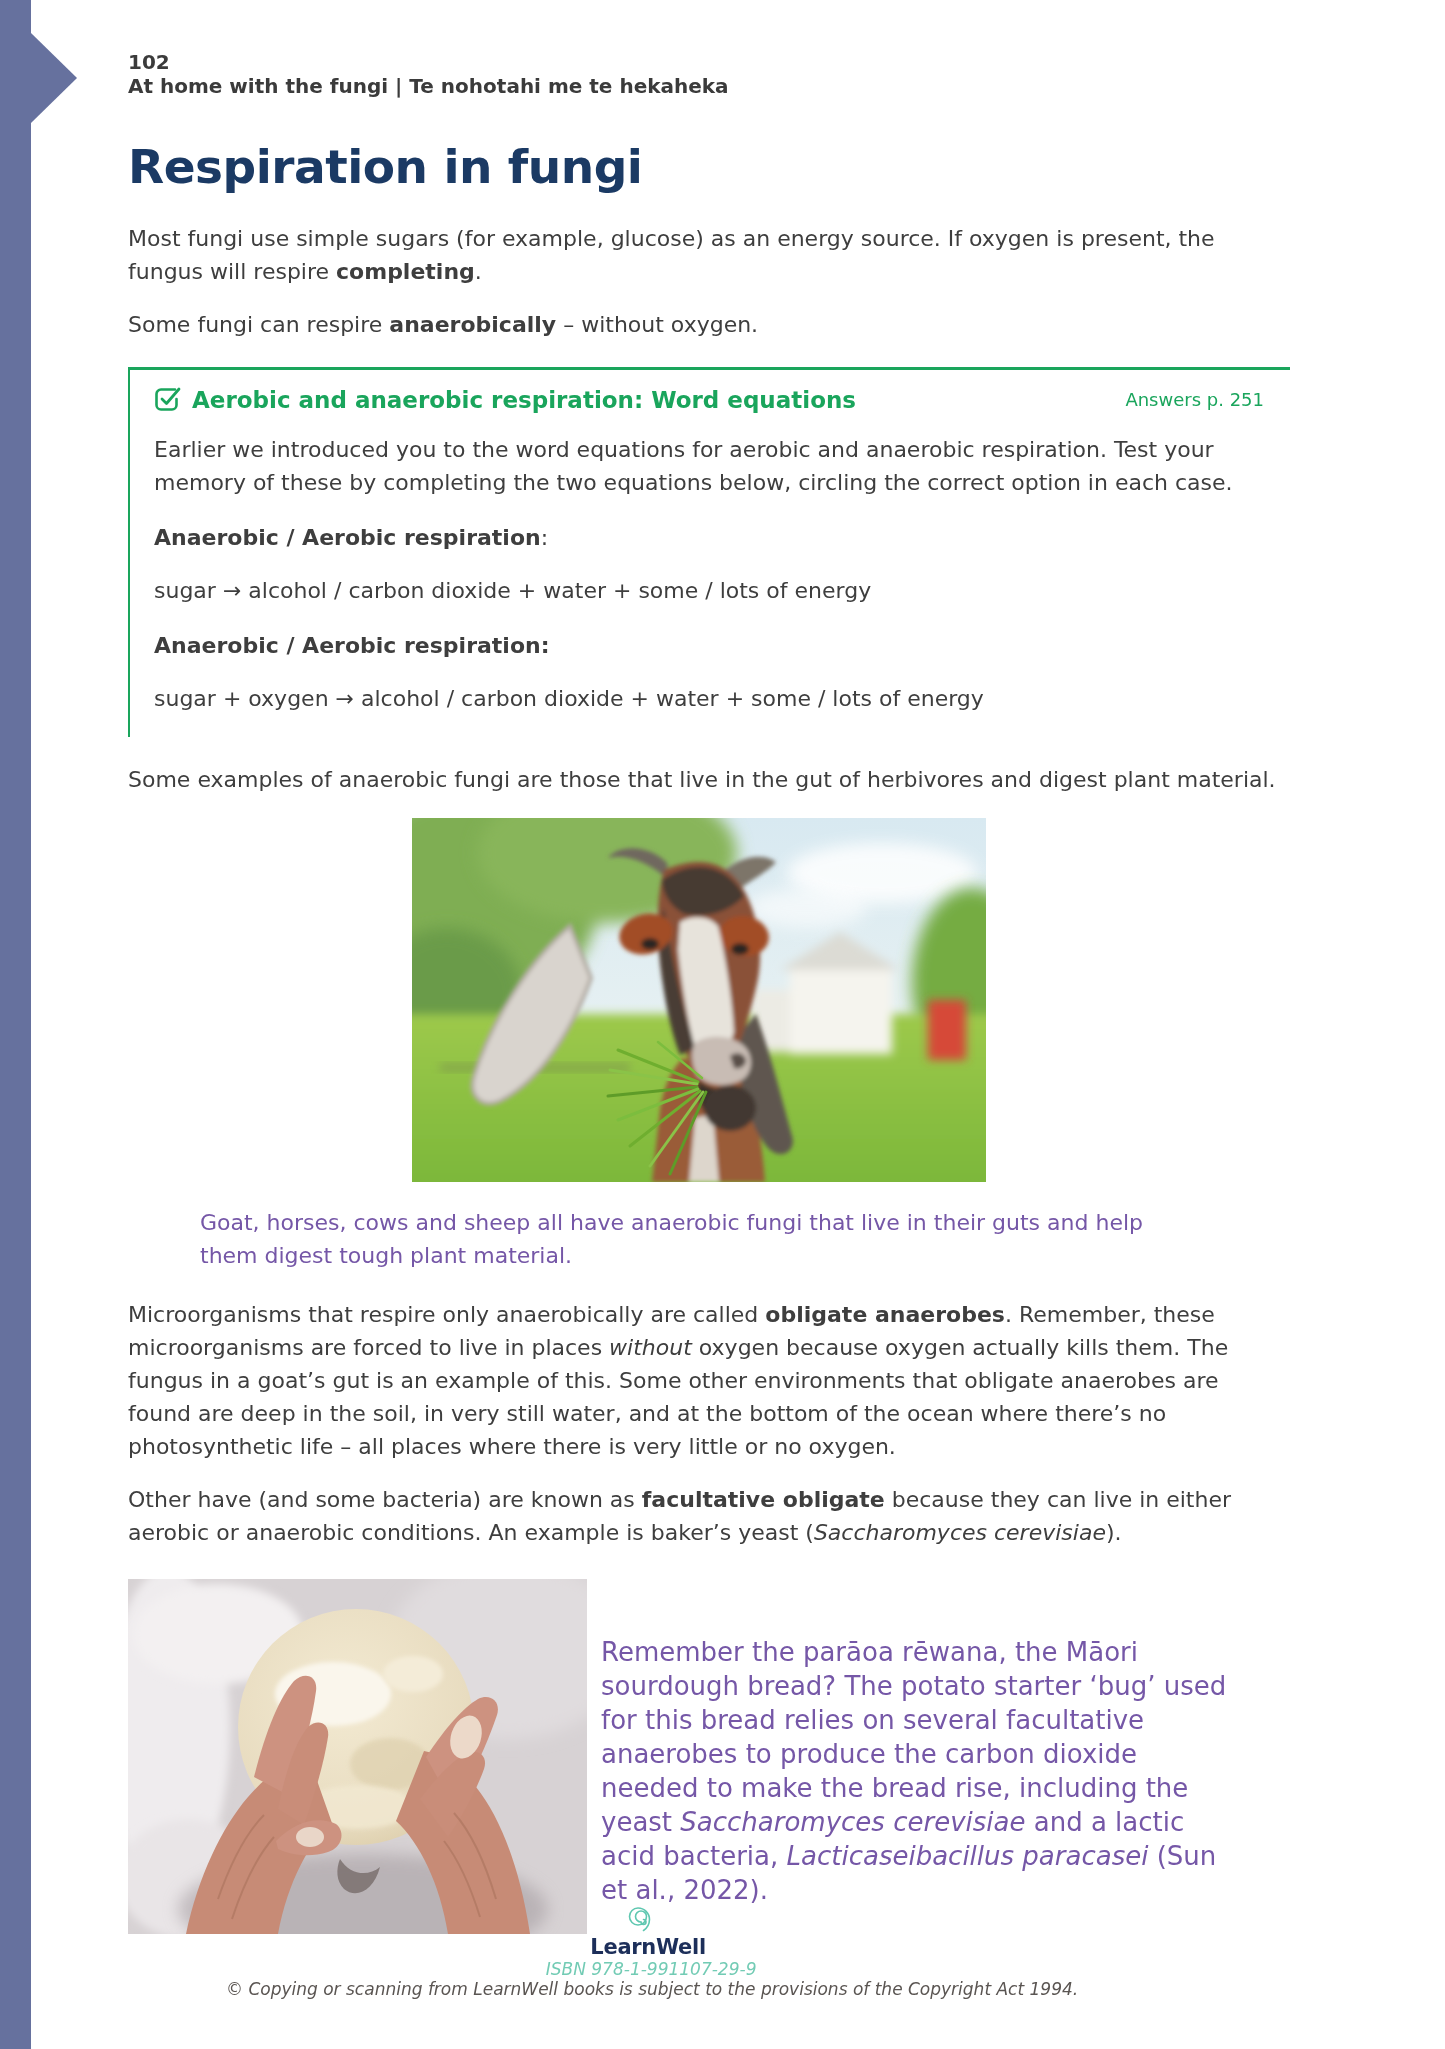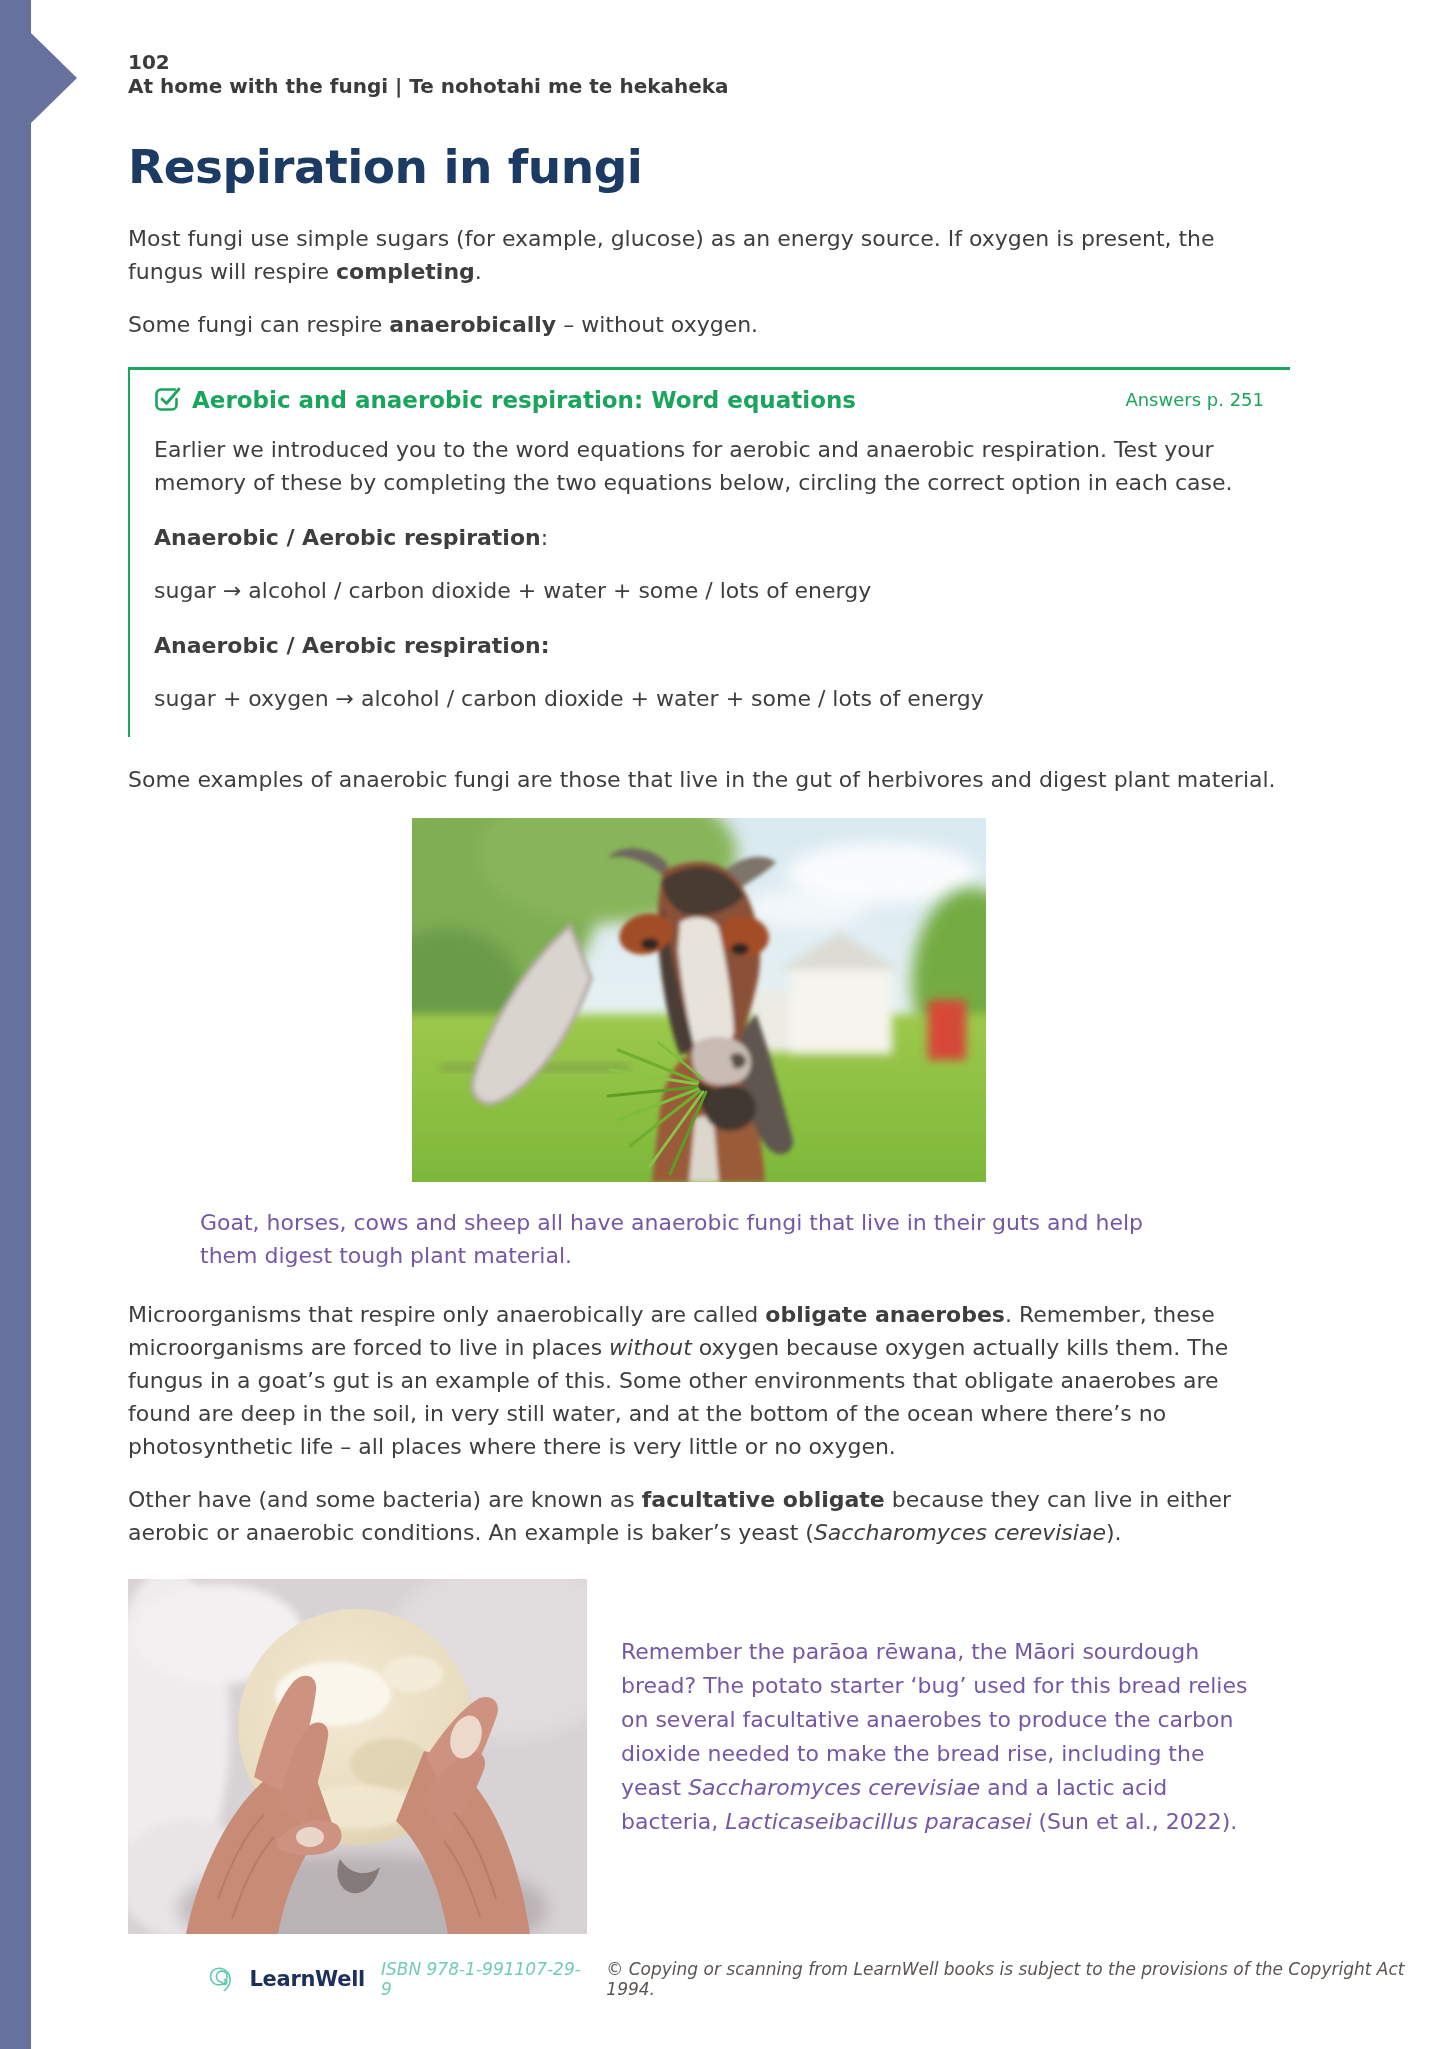--- a/index.html
+++ b/index.html
@@ -31,7 +31,7 @@
   .caption{margin:24px 0 0 72px;font-size:22px;line-height:33px;color:#7557a7;max-width:990px;}
   .bread-row{margin-top:30px;display:flex;}
   .bread-fig{width:459px;height:355px;flex:0 0 auto;}
-  .bread-text{margin-left:34px;padding-top:56px;width:640px;font-size:22px;line-height:34px;color:#7557a7;}
+  .bread-text{margin-left:14px;padding-top:56px;width:640px;font-size:26px;line-height:34px;color:#7557a7;}
   
   .footer{position:absolute;left:208px;bottom:50px;display:flex;align-items:center;}
   .brand{margin-left:10px;font-size:21px;font-weight:bold;color:#1d2f5a;letter-spacing:-0.3px;}

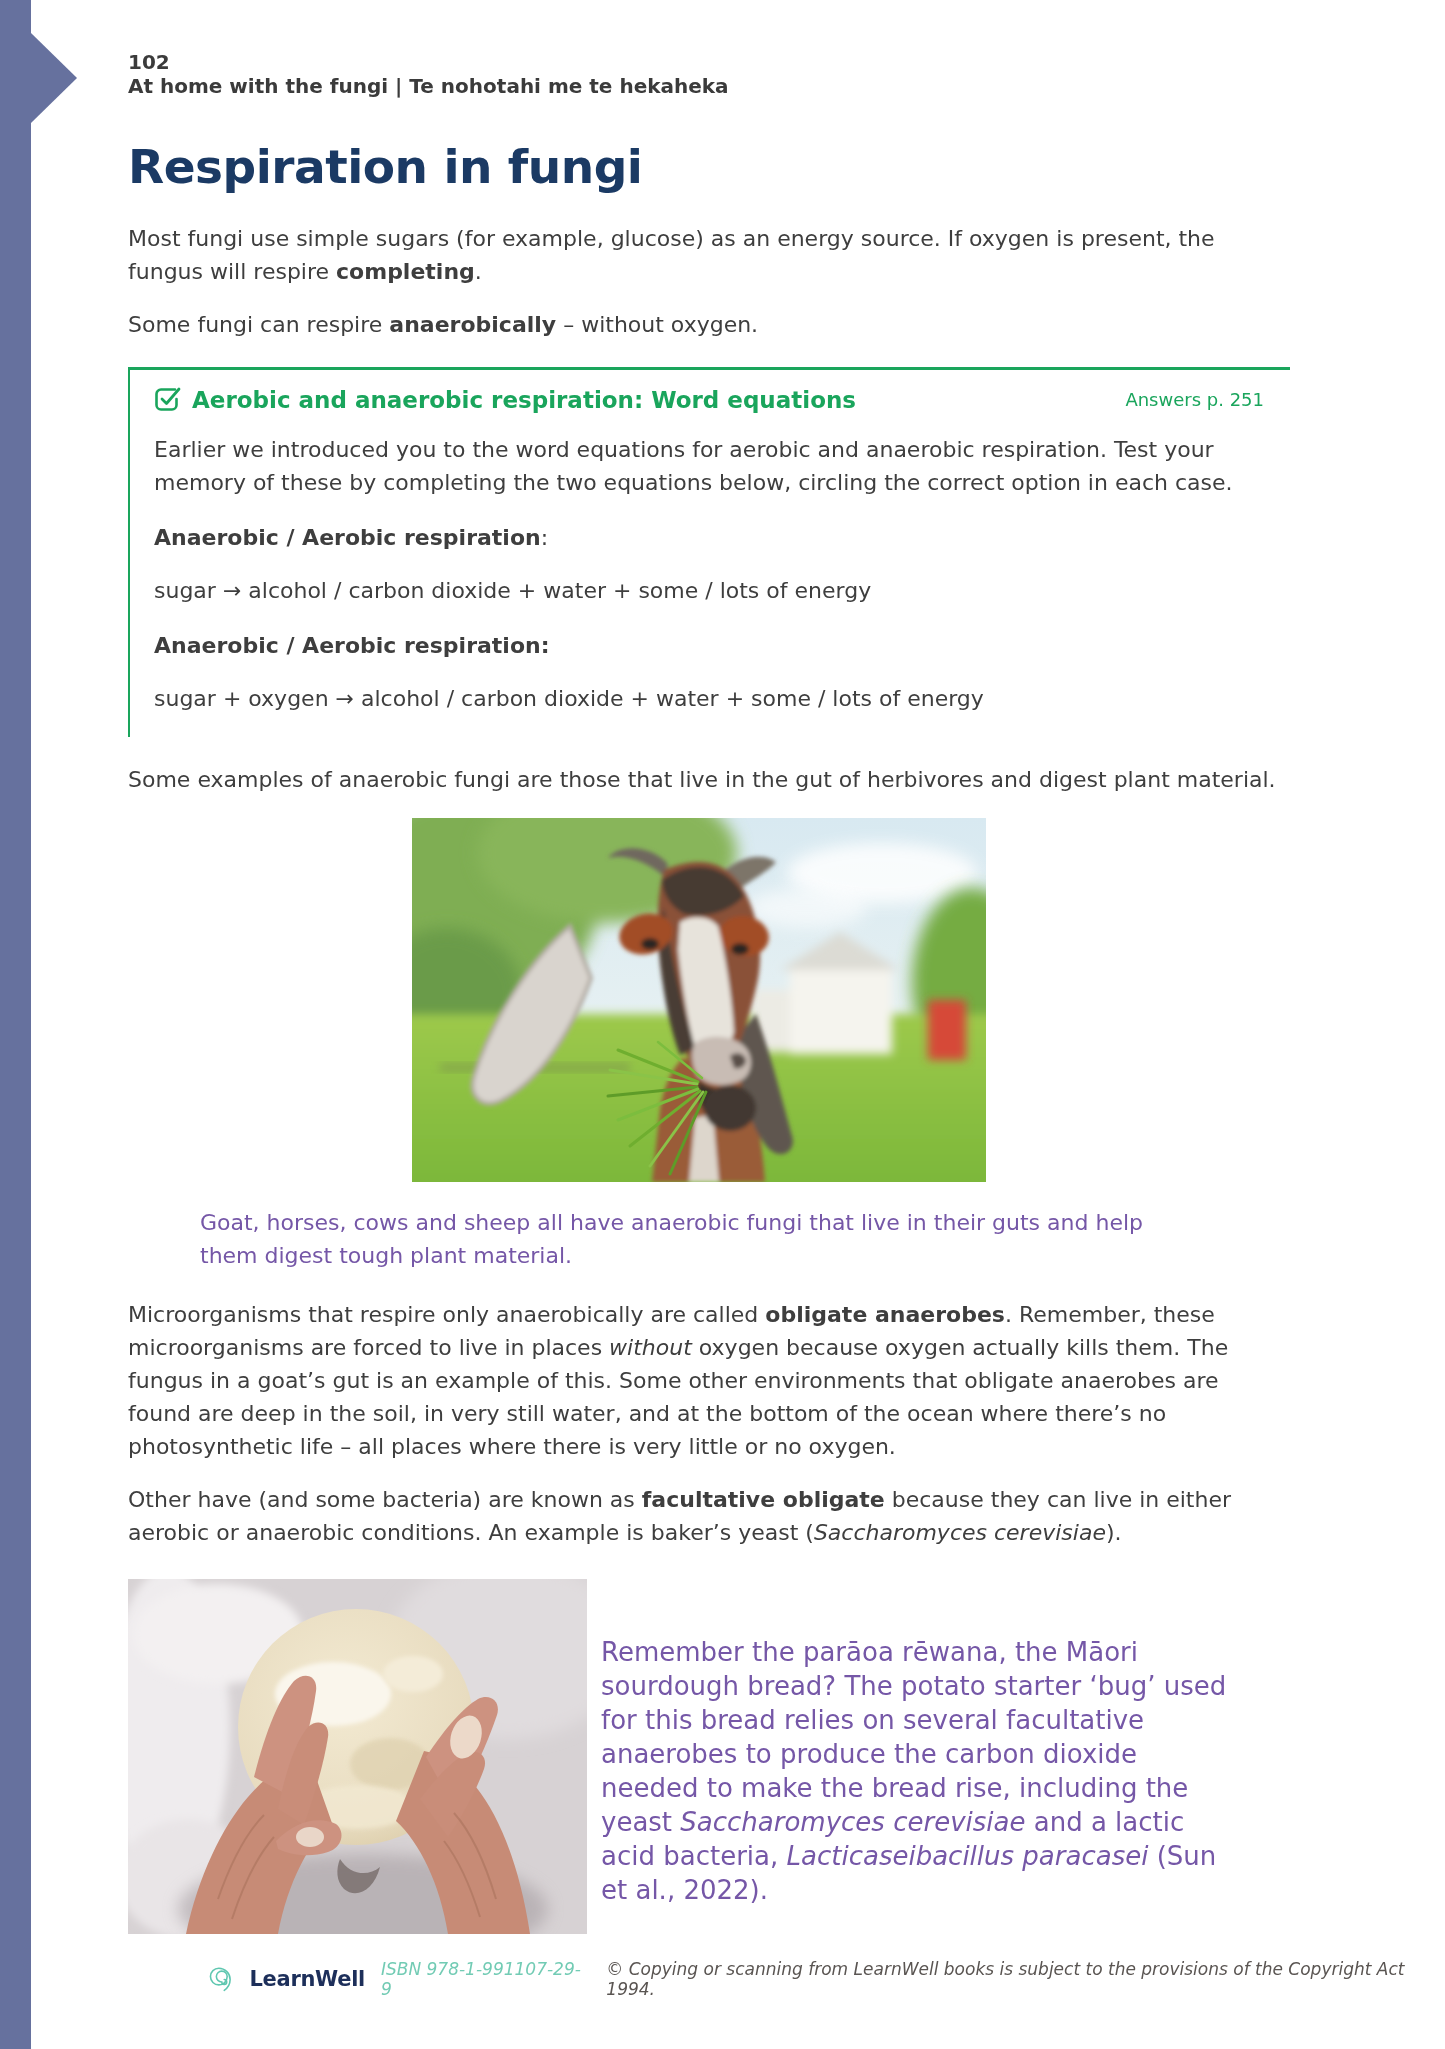--- a/index.html
+++ b/index.html
@@ -33,7 +33,7 @@
   .bread-fig{width:459px;height:355px;flex:0 0 auto;}
   .bread-text{margin-left:14px;padding-top:56px;width:640px;font-size:26px;line-height:34px;color:#7557a7;}
   
-  .footer{position:absolute;left:208px;bottom:50px;display:flex;align-items:center;}
+  .footer{position:absolute;left:208px;bottom:50px;display:flex;align-items:center;flex-direction:column;}
   .brand{margin-left:10px;font-size:21px;font-weight:bold;color:#1d2f5a;letter-spacing:-0.3px;}
   .isbn{margin-left:16px;font-size:17px;font-style:italic;color:#72cbb4;}
   .copyright{margin-left:18px;font-size:17px;font-style:italic;color:#5a5552;}

